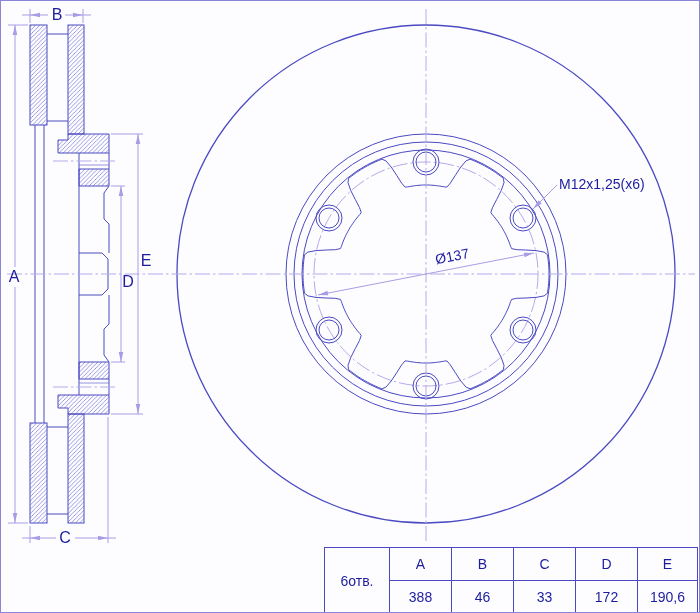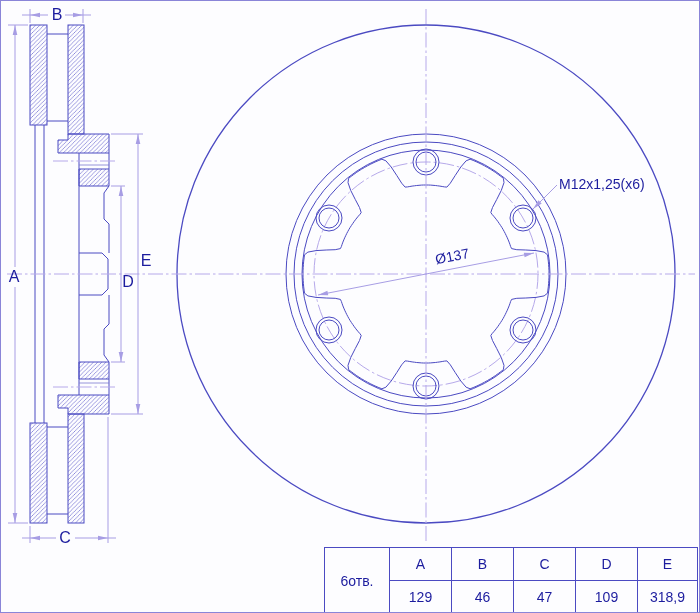--- a/index.html
+++ b/index.html
@@ -155,7 +155,7 @@
       <td>E</td>
     </tr>
     <tr>
-      <td>129</td>
+      <td>388</td>
       <td>46</td>
       <td>47</td>
       <td>109</td>

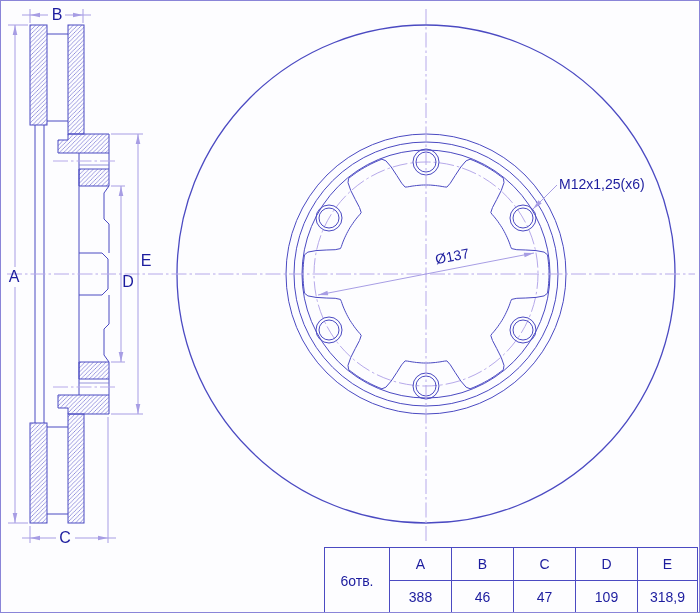--- a/index.html
+++ b/index.html
@@ -157,7 +157,7 @@
     <tr>
       <td>388</td>
       <td>46</td>
-      <td>47</td>
+      <td>33</td>
       <td>109</td>
       <td>318,9</td>
     </tr>

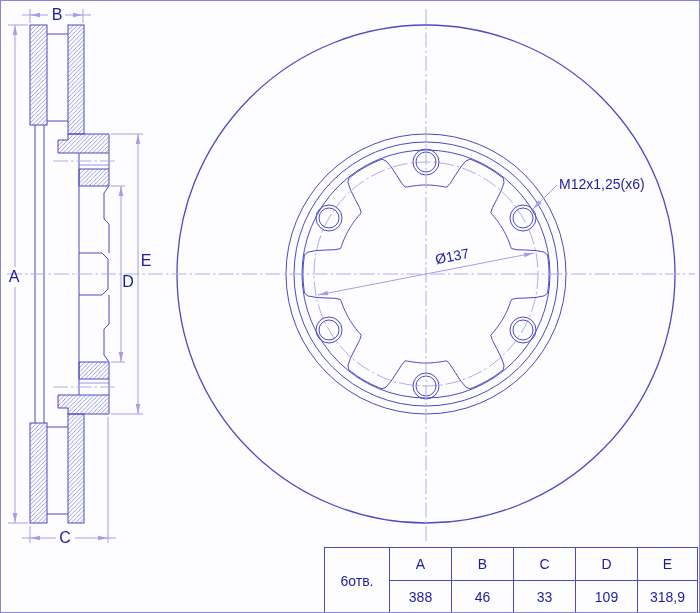--- a/index.html
+++ b/index.html
@@ -158,7 +158,7 @@
       <td>388</td>
       <td>46</td>
       <td>33</td>
-      <td>109</td>
+      <td>172</td>
       <td>318,9</td>
     </tr>
   </tbody>

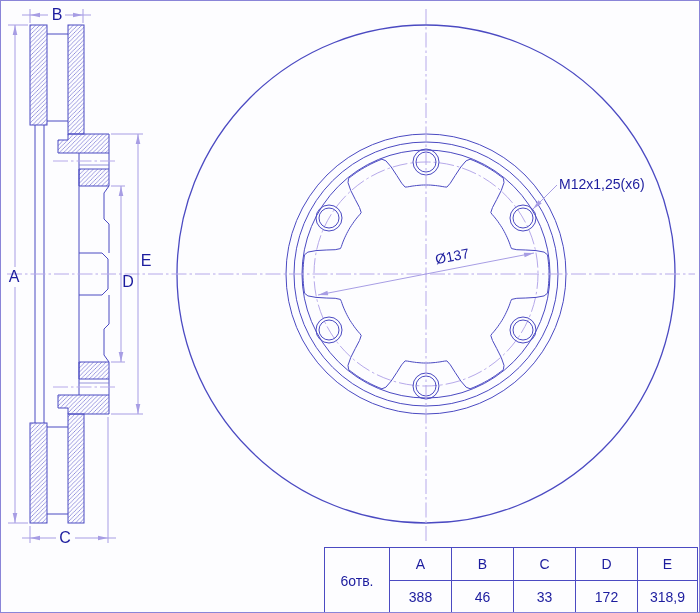--- a/index.html
+++ b/index.html
@@ -159,7 +159,7 @@
       <td>46</td>
       <td>33</td>
       <td>172</td>
-      <td>318,9</td>
+      <td>190,6</td>
     </tr>
   </tbody>
     </table>

